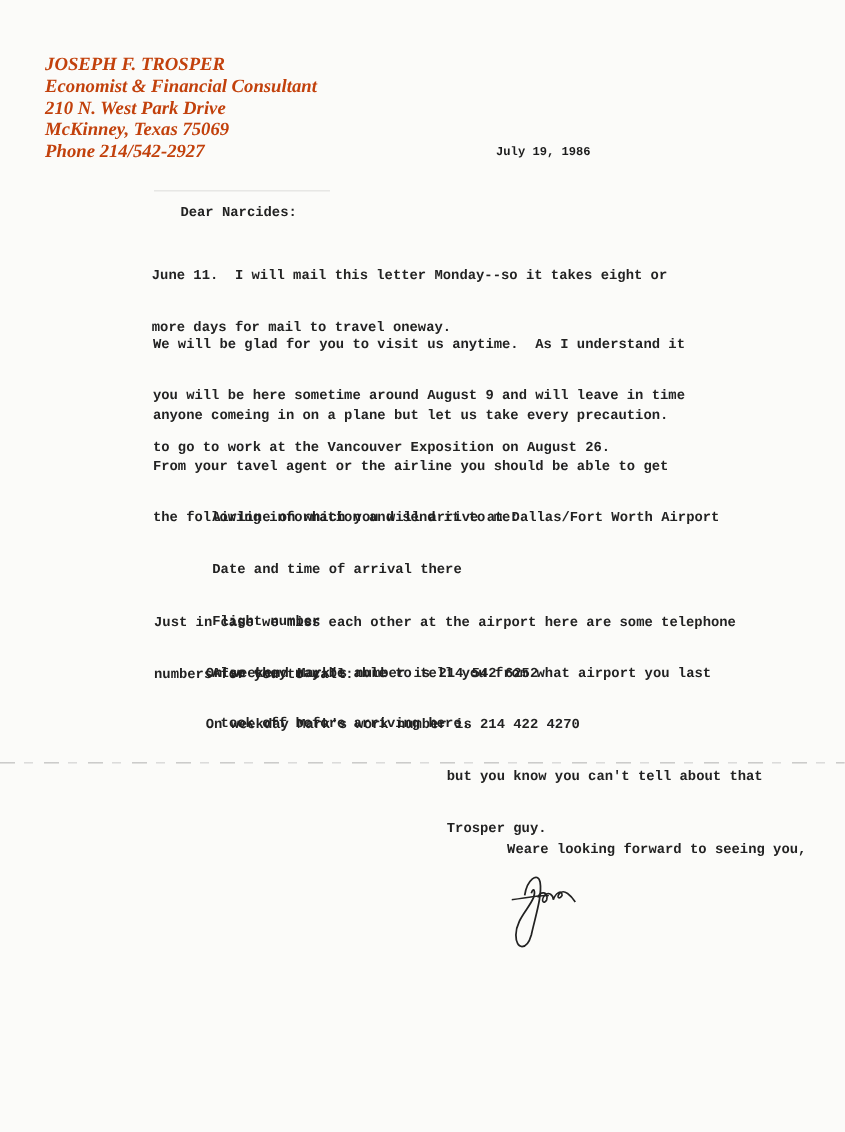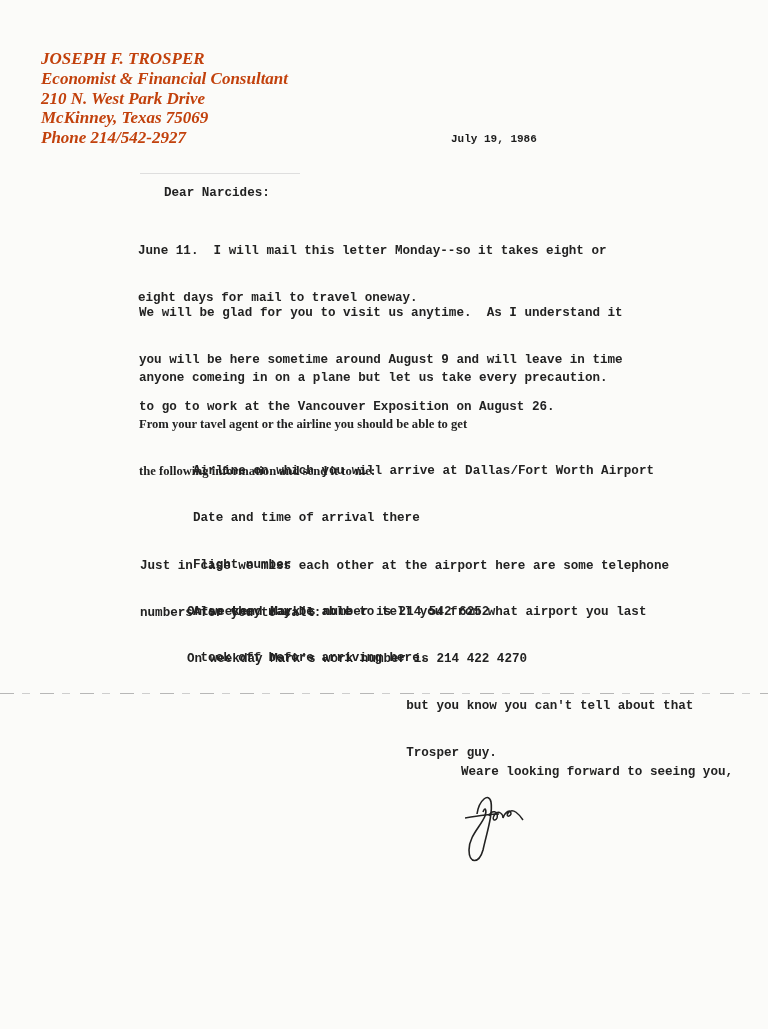--- a/index.html
+++ b/index.html
@@ -55,7 +55,7 @@
 
 <div class="tw" style="left:138px; top:213px;">
   <div>June 11.  I will mail this letter Monday--so it takes eight or</div>
-  <div>eight days for mail to travel oneway.</div>
+  <div>more days for mail to travel oneway.</div>
 </div>
 
 <div class="tw" style="left:139px; top:275px;">

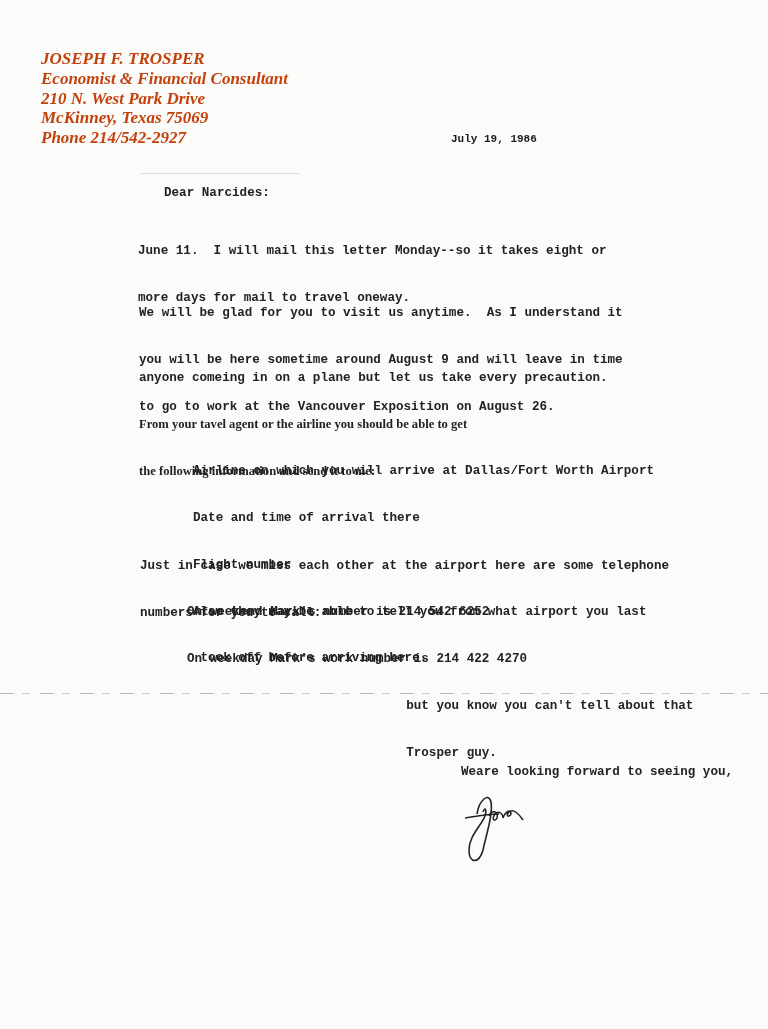--- a/index.html
+++ b/index.html
@@ -68,7 +68,7 @@
   <div>anyone comeing in on a plane but let us take every precaution.</div>
 </div>
 
-<div class="tw" style="left:139px; top:386px;font-family:Liberation Serif, serif;">
+<div class="tw" style="left:139px; top:386px;">
   <div>From your tavel agent or the airline you should be able to get</div>
   <div>the following information and send it to me:</div>
 </div>

